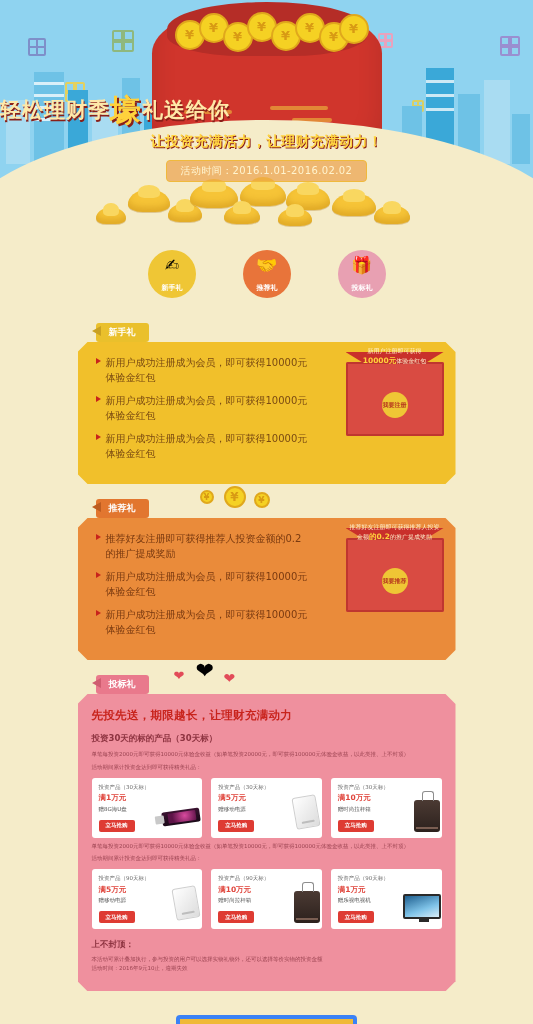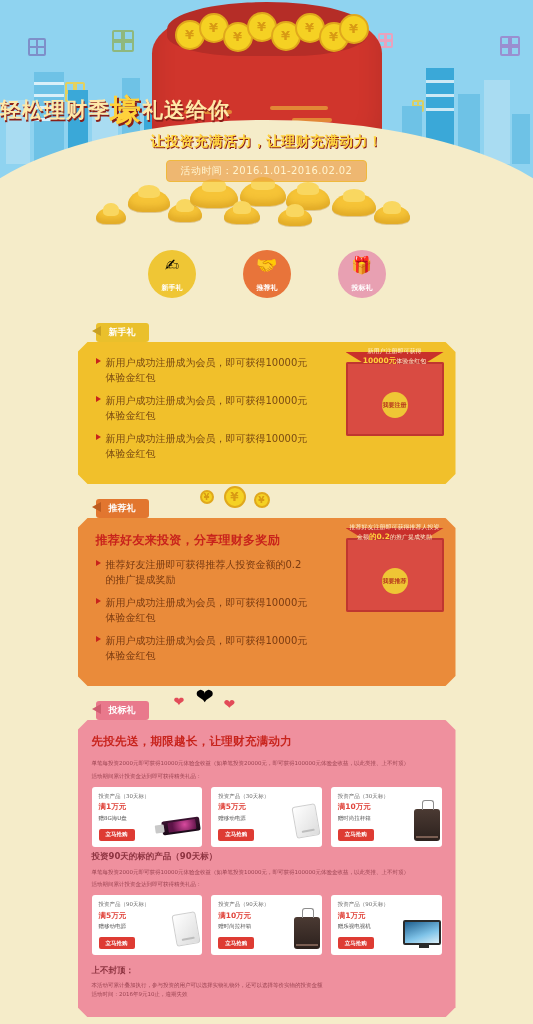--- a/index.html
+++ b/index.html
@@ -376,7 +376,6 @@
     <span class="coin" style="position:absolute;left:146px;top:-10px;width:22px;height:22px;font-size:12px;line-height:18px;">¥</span>
     <span class="coin" style="position:absolute;left:176px;top:-4px;width:16px;height:16px;font-size:9px;line-height:13px;">¥</span>
     <div class="panel">
-      <div class="p-head">推荐好友来投资，分享理财多奖励</div>
       <ul class="p-list">
         <li>推荐好友注册即可获得推荐人投资金额的0.2的推广提成奖励</li>
         <li>新用户成功注册成为会员，即可获得10000元体验金红包</li>

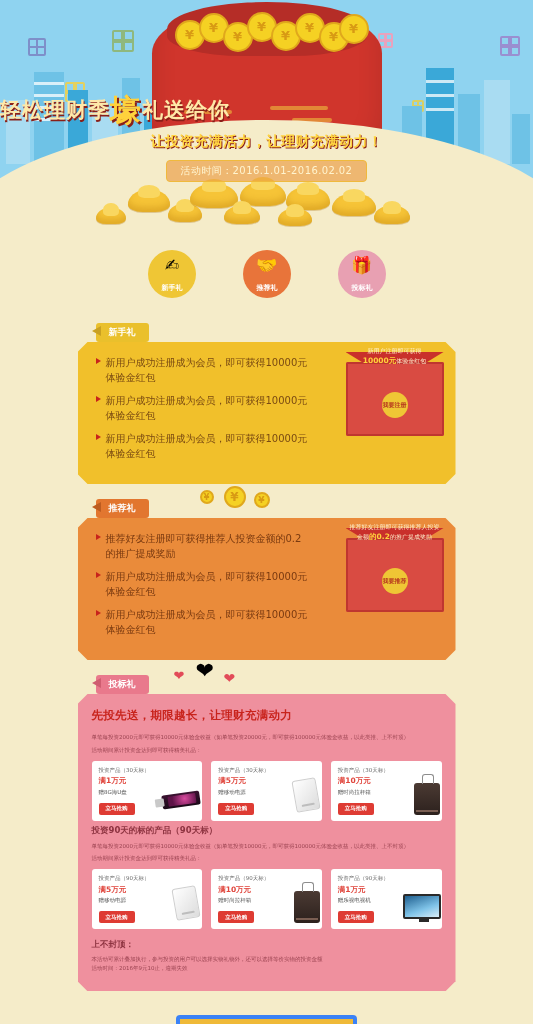--- a/index.html
+++ b/index.html
@@ -404,6 +404,7 @@
       <div class="p-head">先投先送，期限越长，让理财充满动力</div>
 
       <div>
+        <div class="grp-title">投资30天的标的产品（30天标）</div>
         <div class="grp-desc">单笔每投资2000元即可获得10000元体验金收益（如单笔投资20000元，即可获得100000元体验金收益，以此类推、上不封顶）</div>
         <div class="grp-desc">活动期间累计投资金达到即可获得精美礼品：</div>
         <div class="cards">

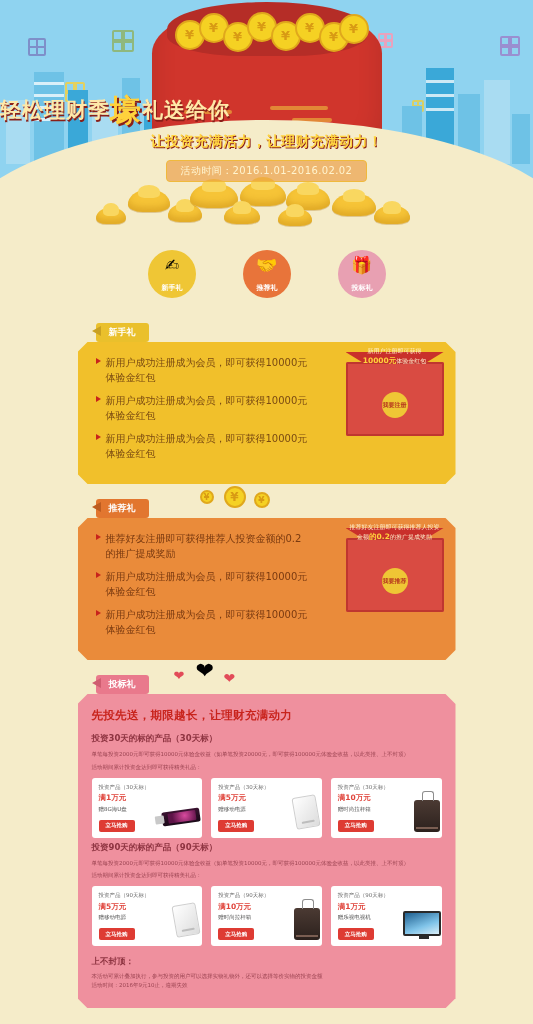--- a/index.html
+++ b/index.html
@@ -435,7 +435,6 @@
       </div>
 
       <div>
-        <div class="grp-title">投资90天的标的产品（90天标）</div>
         <div class="grp-desc">单笔每投资2000元即可获得10000元体验金收益（如单笔投资10000元，即可获得100000元体验金收益，以此类推、上不封顶）</div>
         <div class="grp-desc">活动期间累计投资金达到即可获得精美礼品：</div>
         <div class="cards">

